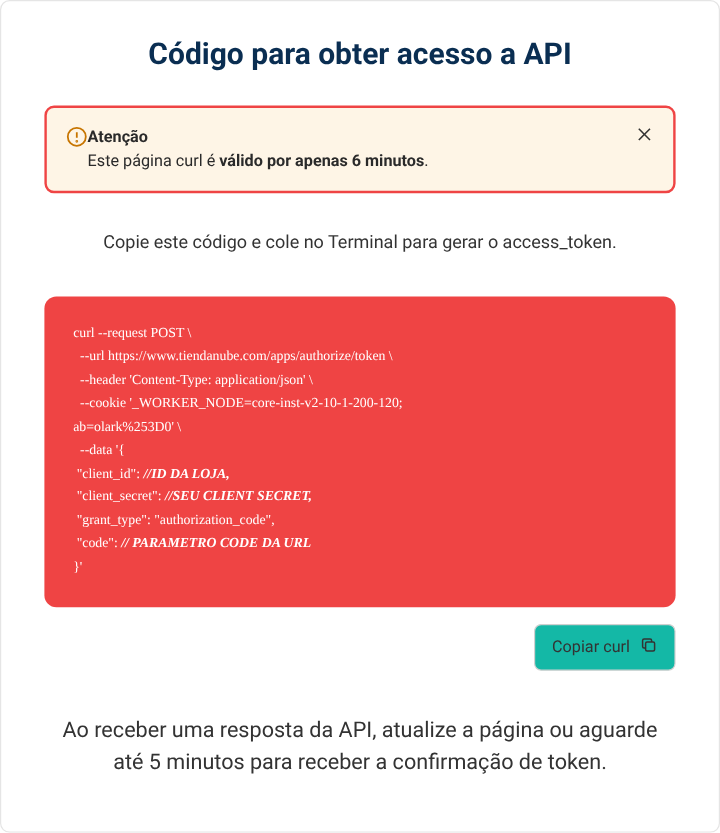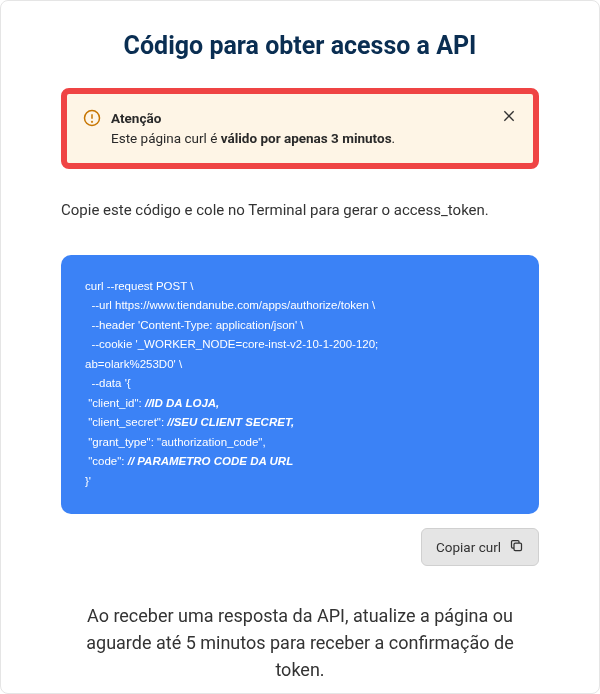--- a/index.html
+++ b/index.html
@@ -13,7 +13,7 @@
     .container {
       border: 1px solid #e5e5e5;
       border-radius: 8px;
-      padding: 30px 60px;
+      padding: 30px 36px;
       height: 100%;
     }
     .title {

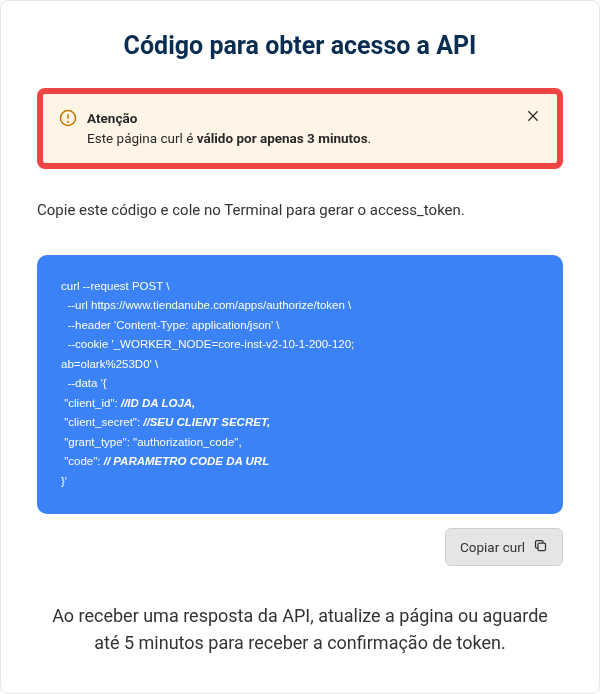--- a/index.html
+++ b/index.html
@@ -25,12 +25,11 @@
     }
     .alert {
       background: #fef5e6;
-      border: 6px solid #ef4444;
+      border: 2px solid #ef4444;
       border-radius: 8px;
       padding: 14px 16px;
       display: flex;
       align-items: flex-start;
-      gap: 10px;
       margin-bottom: 32px;
       position: relative;
     }

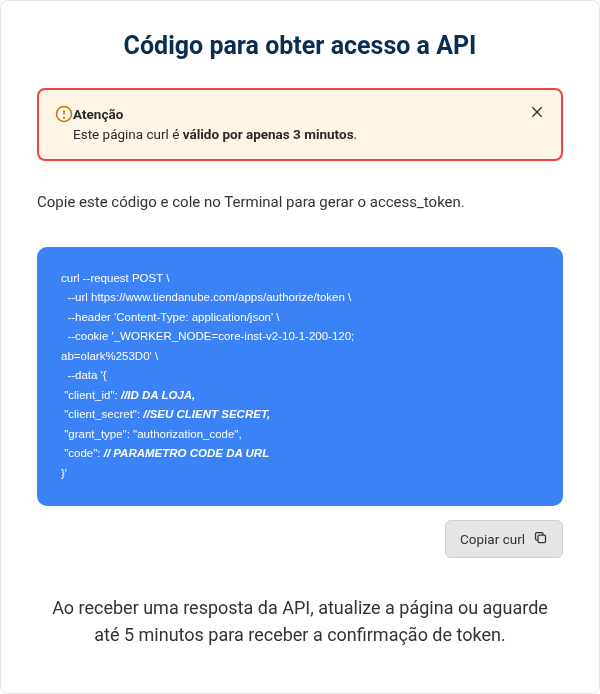--- a/index.html
+++ b/index.html
@@ -117,7 +117,7 @@
     </span>
     <div class="alert-content">
       <span class="alert-title">Atenção</span>
-      <span>Este página curl é </span><strong>válido por apenas 3 minutos</strong><span>.</span>
+      <span>Este página curl é </span><strong>válido por apenas 6 minutos</strong><span>.</span>
     </div>
     <span class="alert-close">
       <svg width="16" height="16" viewBox="0 0 24 24" fill="none" stroke="currentColor" stroke-width="2">

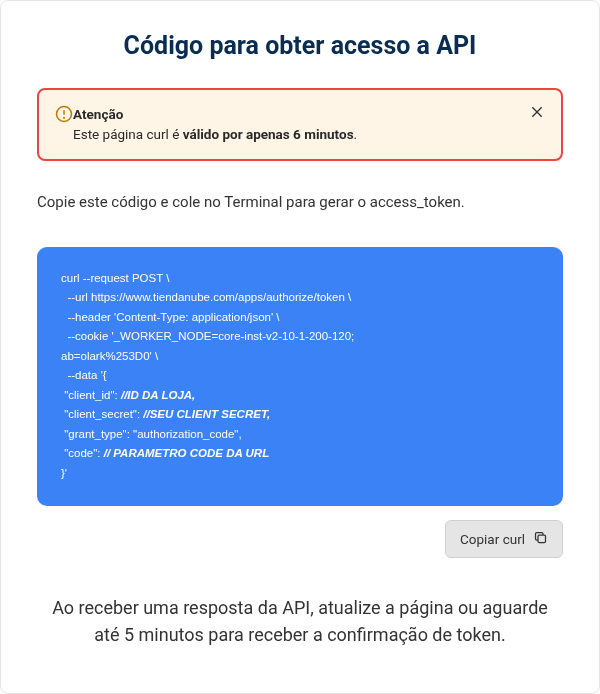--- a/index.html
+++ b/index.html
@@ -54,6 +54,7 @@
       flex-shrink: 0;
     }
     .instruction {
+      text-align: center;
       color: #333;
       font-size: 15px;
       margin-bottom: 36px;

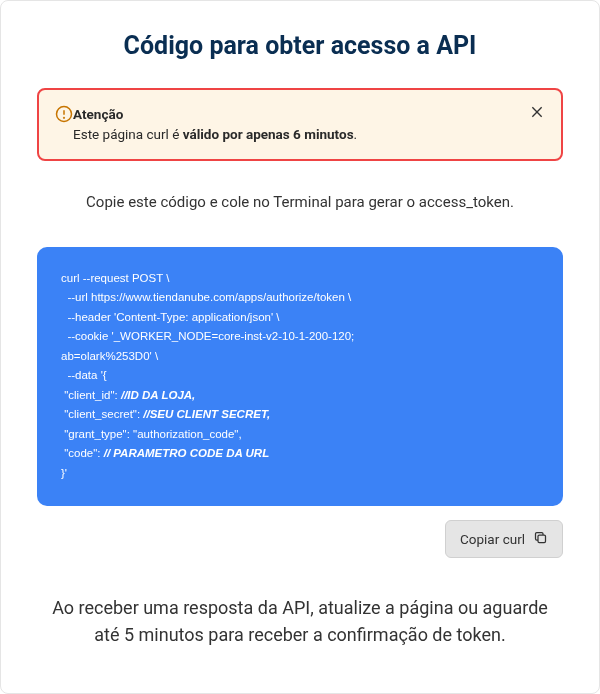--- a/index.html
+++ b/index.html
@@ -60,11 +60,11 @@
       margin-bottom: 36px;
     }
     .code-block {
-      background: #3b82f6;
+      background: #ef4444;
       border-radius: 10px;
       padding: 22px 24px;
       color: #fff;
-      font-family: Liberation Sans, sans-serif;
+      font-family: Liberation Serif, serif;
       font-size: 11.5px;
       line-height: 1.7;
       white-space: pre;

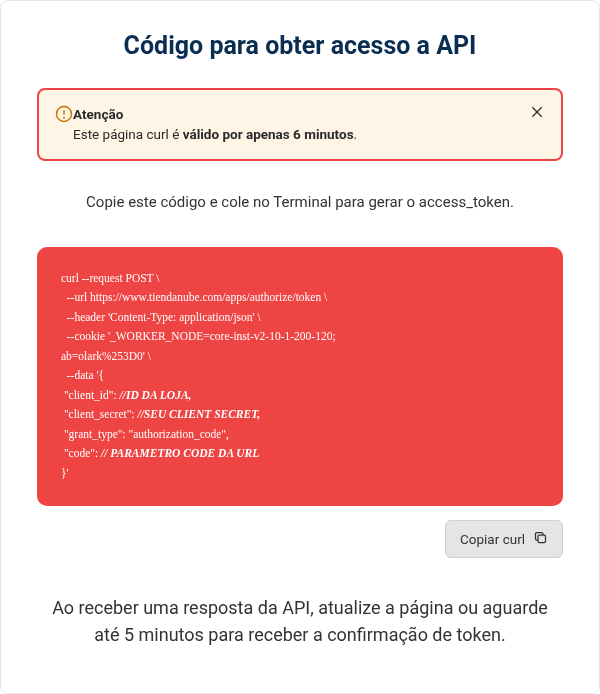--- a/index.html
+++ b/index.html
@@ -82,7 +82,7 @@
       margin-bottom: 36px;
     }
     .copy-btn {
-      background: #e5e5e5;
+      background: #14b8a6;
       border: 1px solid #d0d0d0;
       border-radius: 6px;
       padding: 9px 14px;

